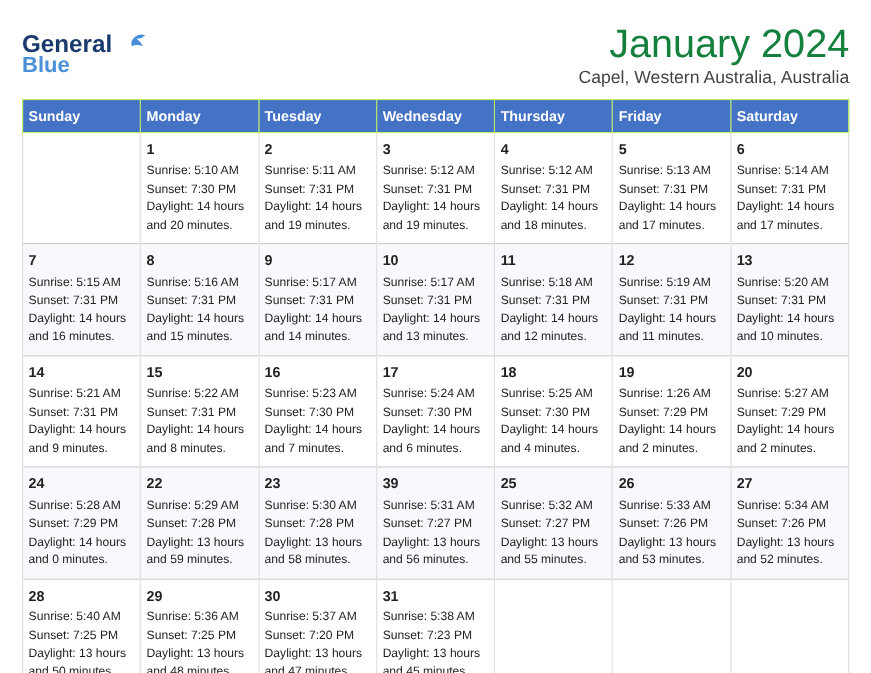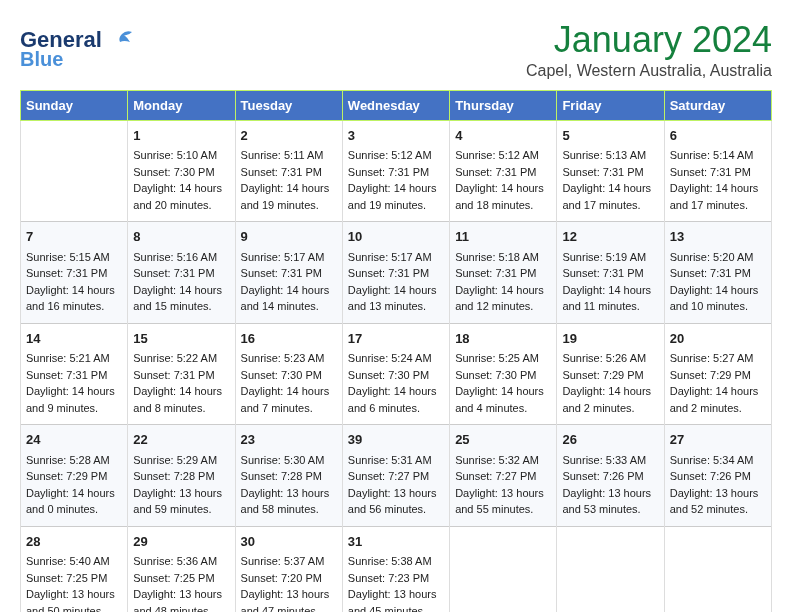--- a/index.html
+++ b/index.html
@@ -246,7 +246,7 @@
         </td>
         <td>
           <span class="day-num">19</span>
-          <div>Sunrise: 5:26 AM</div>
+          <div>Sunrise: 1:26 AM</div>
           <div>Sunset: 7:29 PM</div>
           <div>Daylight: 14 hours</div>
           <div>and 2 minutes.</div>

